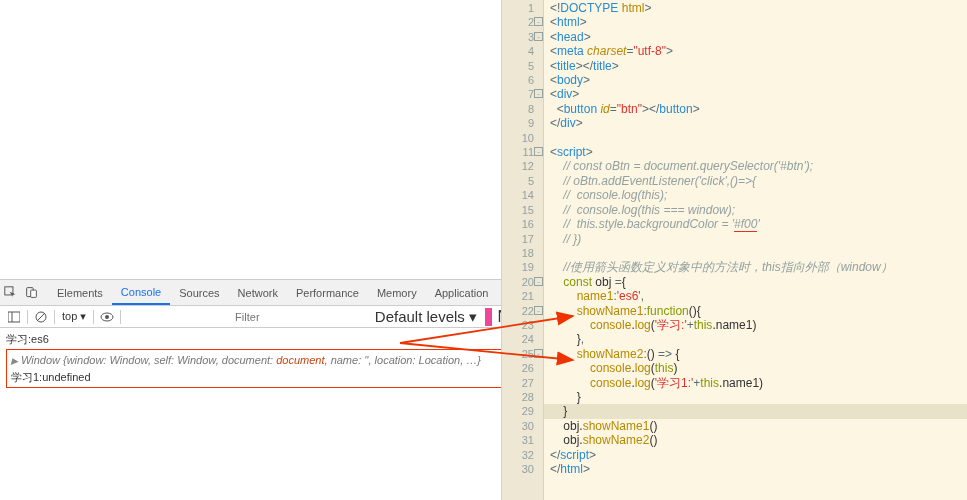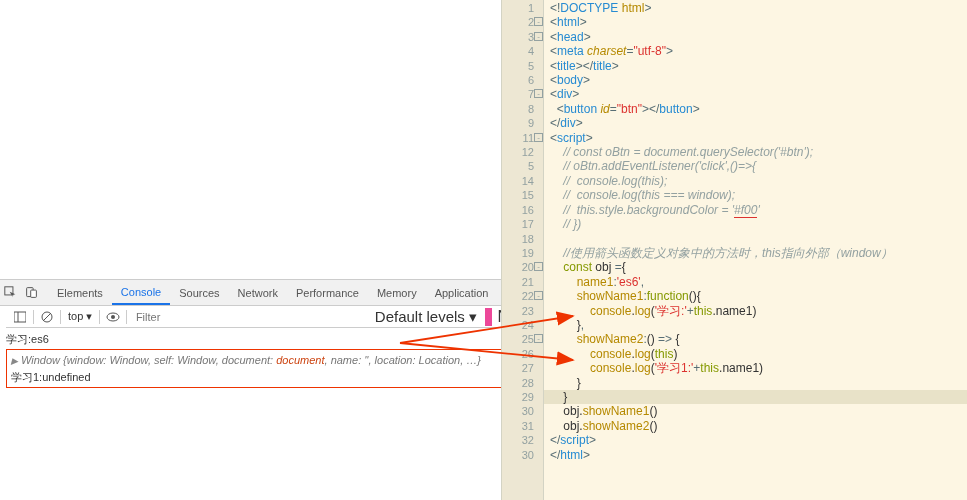--- a/index.html
+++ b/index.html
@@ -145,6 +145,10 @@
         <span class="code-txt"><span class="op">&lt;/</span><span class="kw-blue">div</span><span class="op">&gt;</span></span>
       </div>
       <div class="code-row">
+        <span class="ln">10</span>
+        <span class="code-txt">&nbsp;</span>
+      </div>
+      <div class="code-row">
         <span class="ln">11</span>
         <span class="fold">-</span>
         <span class="code-txt"><span class="op">&lt;</span><span class="kw-blue">script</span><span class="op">&gt;</span></span>

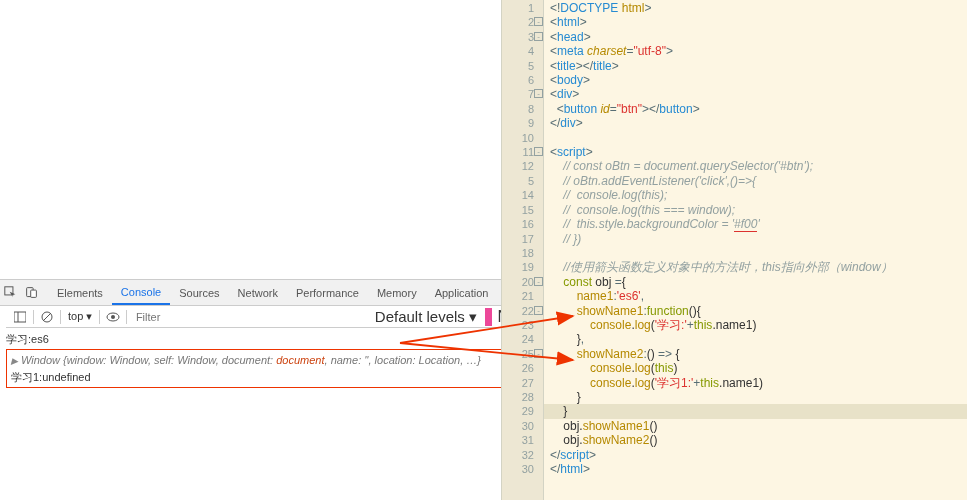--- a/index.html
+++ b/index.html
@@ -11,7 +11,7 @@
 .dt-ticon { width:16px; height:16px; margin:0 4px; display:flex; align-items:center; justify-content:center; color:#666; }
 .dt-tab { padding:5px 9px; cursor:pointer; }
 .dt-tab.active { border-bottom:2px solid #1a73e8; color:#1a73e8; }
-.dt-toolbar { height:22px; display:flex; align-items:center; border-bottom:1px solid #ccc; font-size:11px; background:#fff; padding:0 4px;margin-left:6px; }
+.dt-toolbar { height:22px; display:flex; align-items:center; border-bottom:1px solid #ccc; font-size:11px; background:#fff; padding:0 4px; }
 .tb-icon { width:16px; height:16px; margin:0 2px; display:flex; align-items:center; justify-content:center; color:#555; }
 .tb-sep { width:1px; height:14px; background:#ccc; margin:0 3px; }
 .tb-ctx { font-size:11px; color:#333; padding:0 4px; }

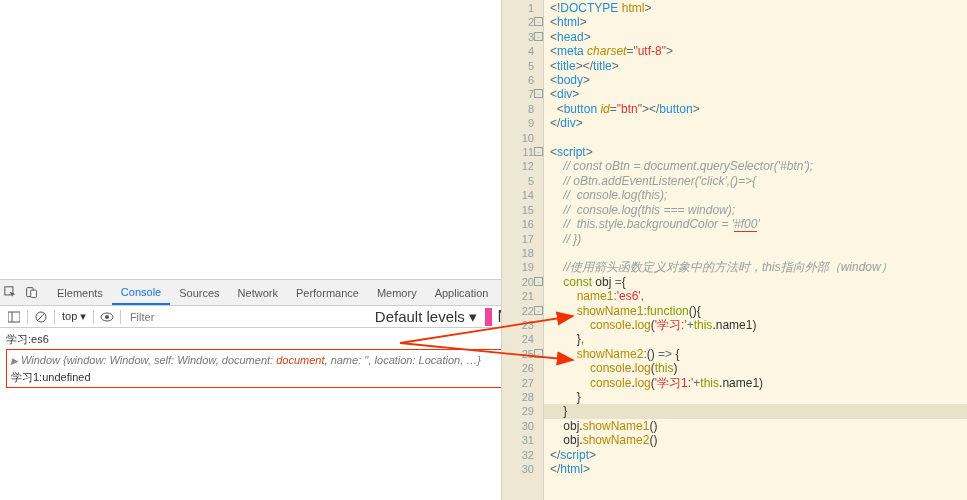--- a/index.html
+++ b/index.html
@@ -15,7 +15,7 @@
 .tb-icon { width:16px; height:16px; margin:0 2px; display:flex; align-items:center; justify-content:center; color:#555; }
 .tb-sep { width:1px; height:14px; background:#ccc; margin:0 3px; }
 .tb-ctx { font-size:11px; color:#333; padding:0 4px; }
-.tb-filter { flex:1; margin:0 6px; height:16px; border:none; font-size:11px; outline:none; color:#888; }
+.tb-filter { flex:1; margin:0 6px; height:16px; border:none; font-size:11px; outline:none; color:#888;text-align:center; }
 .tb-levels { font-size:15px; color:#333; padding:0 4px; }
 .tb-no { font-size:16px; color:#333; padding:0 2px; border-left:7px solid #ec4899; margin-left:4px; padding-left:6px; }
 .console-body { padding:3px 6px; font-size:11px; font-family:Consolas,Menlo,monospace; position:relative; }

